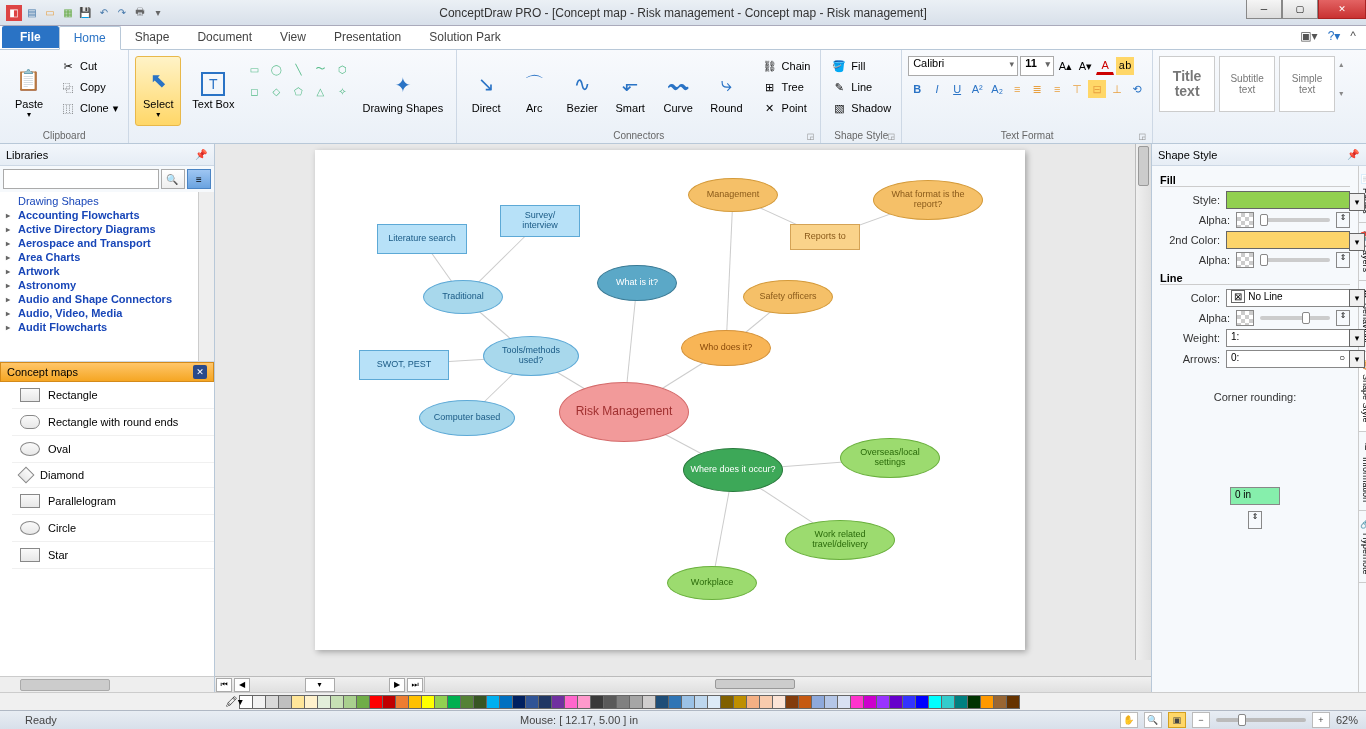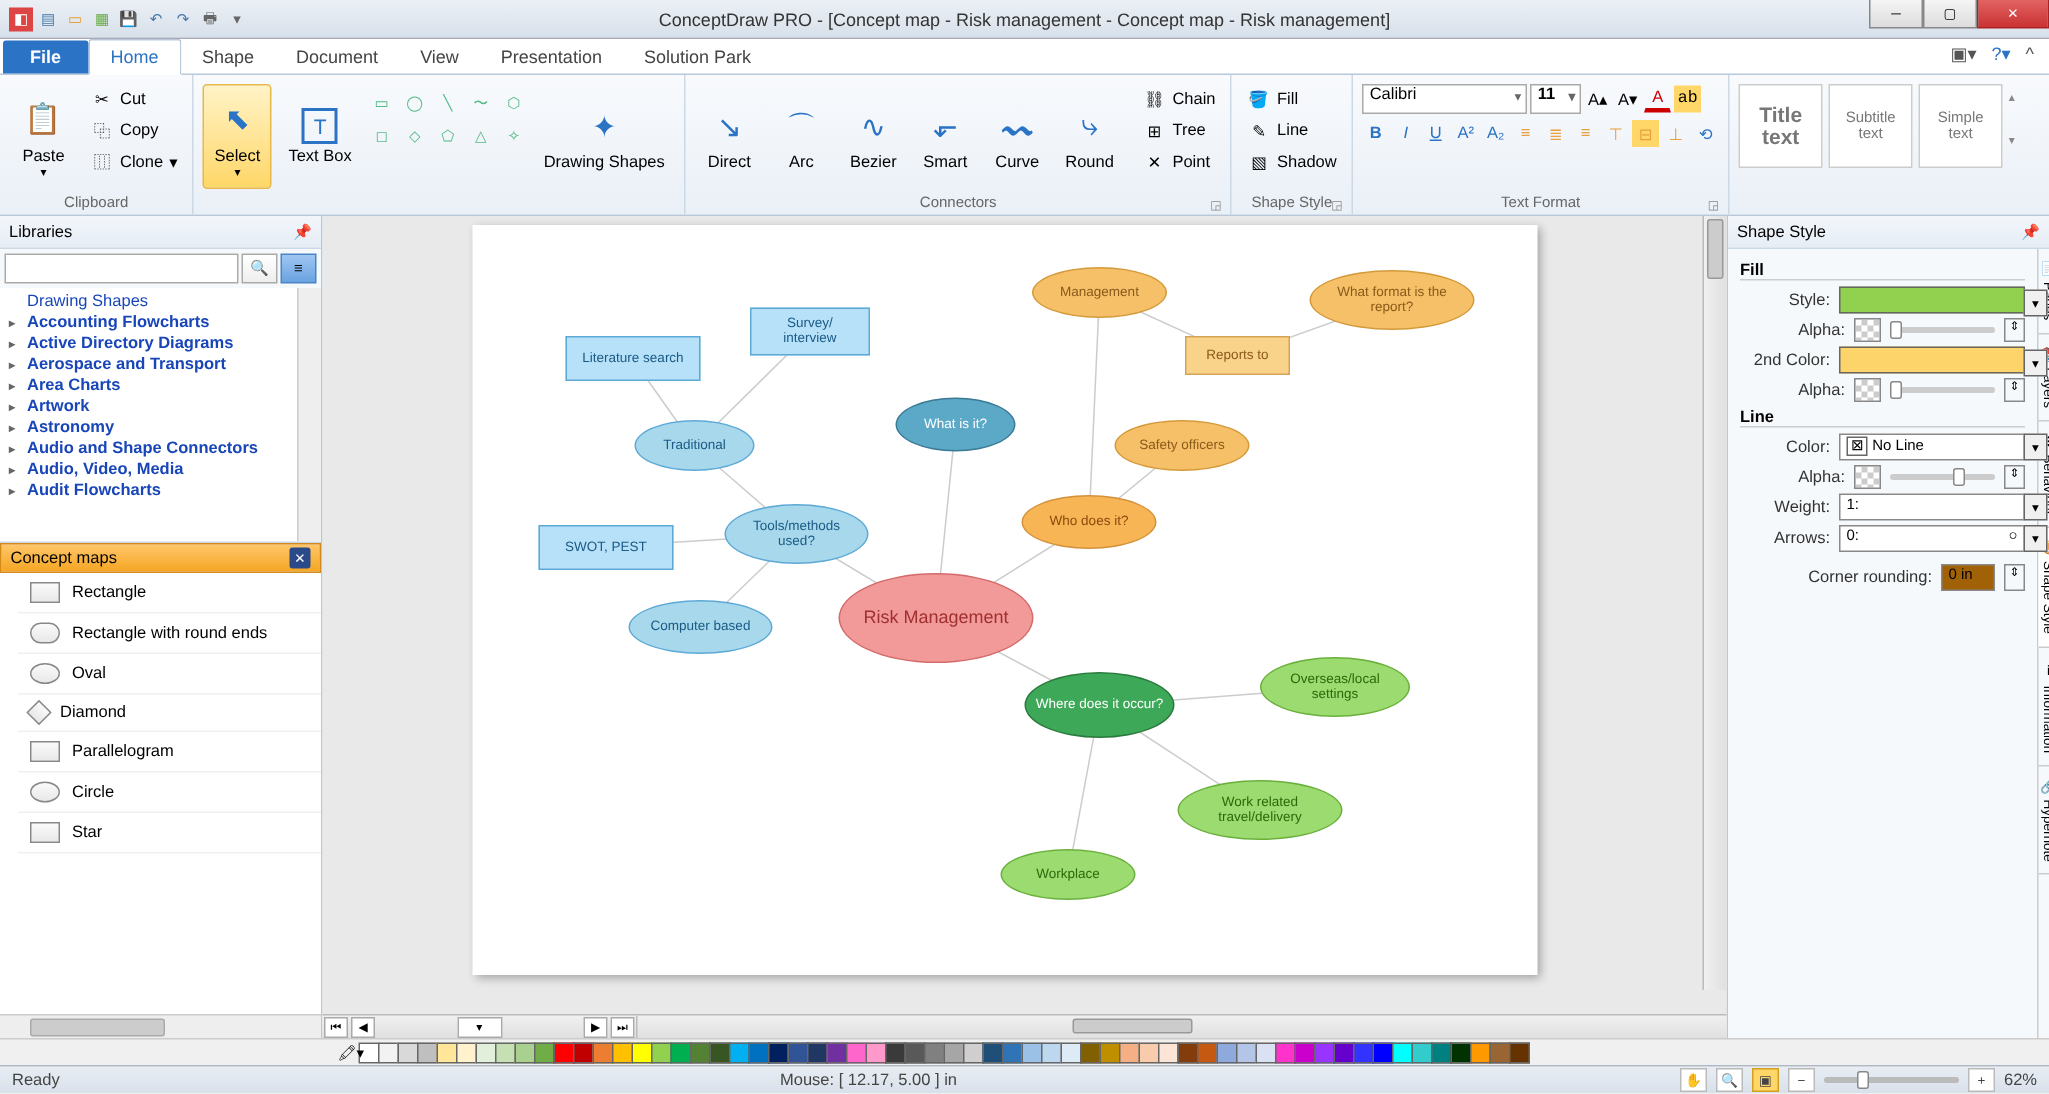--- a/index.html
+++ b/index.html
@@ -15,7 +15,7 @@
 .titlebar .winbtn.close { width: 48px; background: linear-gradient(#e36363,#c93232); color: #fff; border-color: #a22; }
 
 
-.ribbon-tabs { height: 24px; background: #fff; display: flex; align-items: center; padding: 0 2px; border-bottom: 1px solid #b8c8d8; position: relative; }
+.ribbon-tabs { height: 24px; background: #fff; display: flex; align-items: flex-start; padding: 0 2px; border-bottom: 1px solid #b8c8d8; position: relative; }
 .ribbon-tab { padding: 4px 14px; font-size: 12px; color: #444; cursor: pointer; }
 .ribbon-tab.file { background: #2a73c5; color: #fff; border-radius: 2px 2px 0 0; padding: 4px 18px; font-weight: bold; }
 .ribbon-tab.active { background: #fff; border: 1px solid #b8c8d8; border-bottom: 1px solid #fff; border-radius: 2px 2px 0 0; margin-bottom: -1px; color: #2a73c5; }

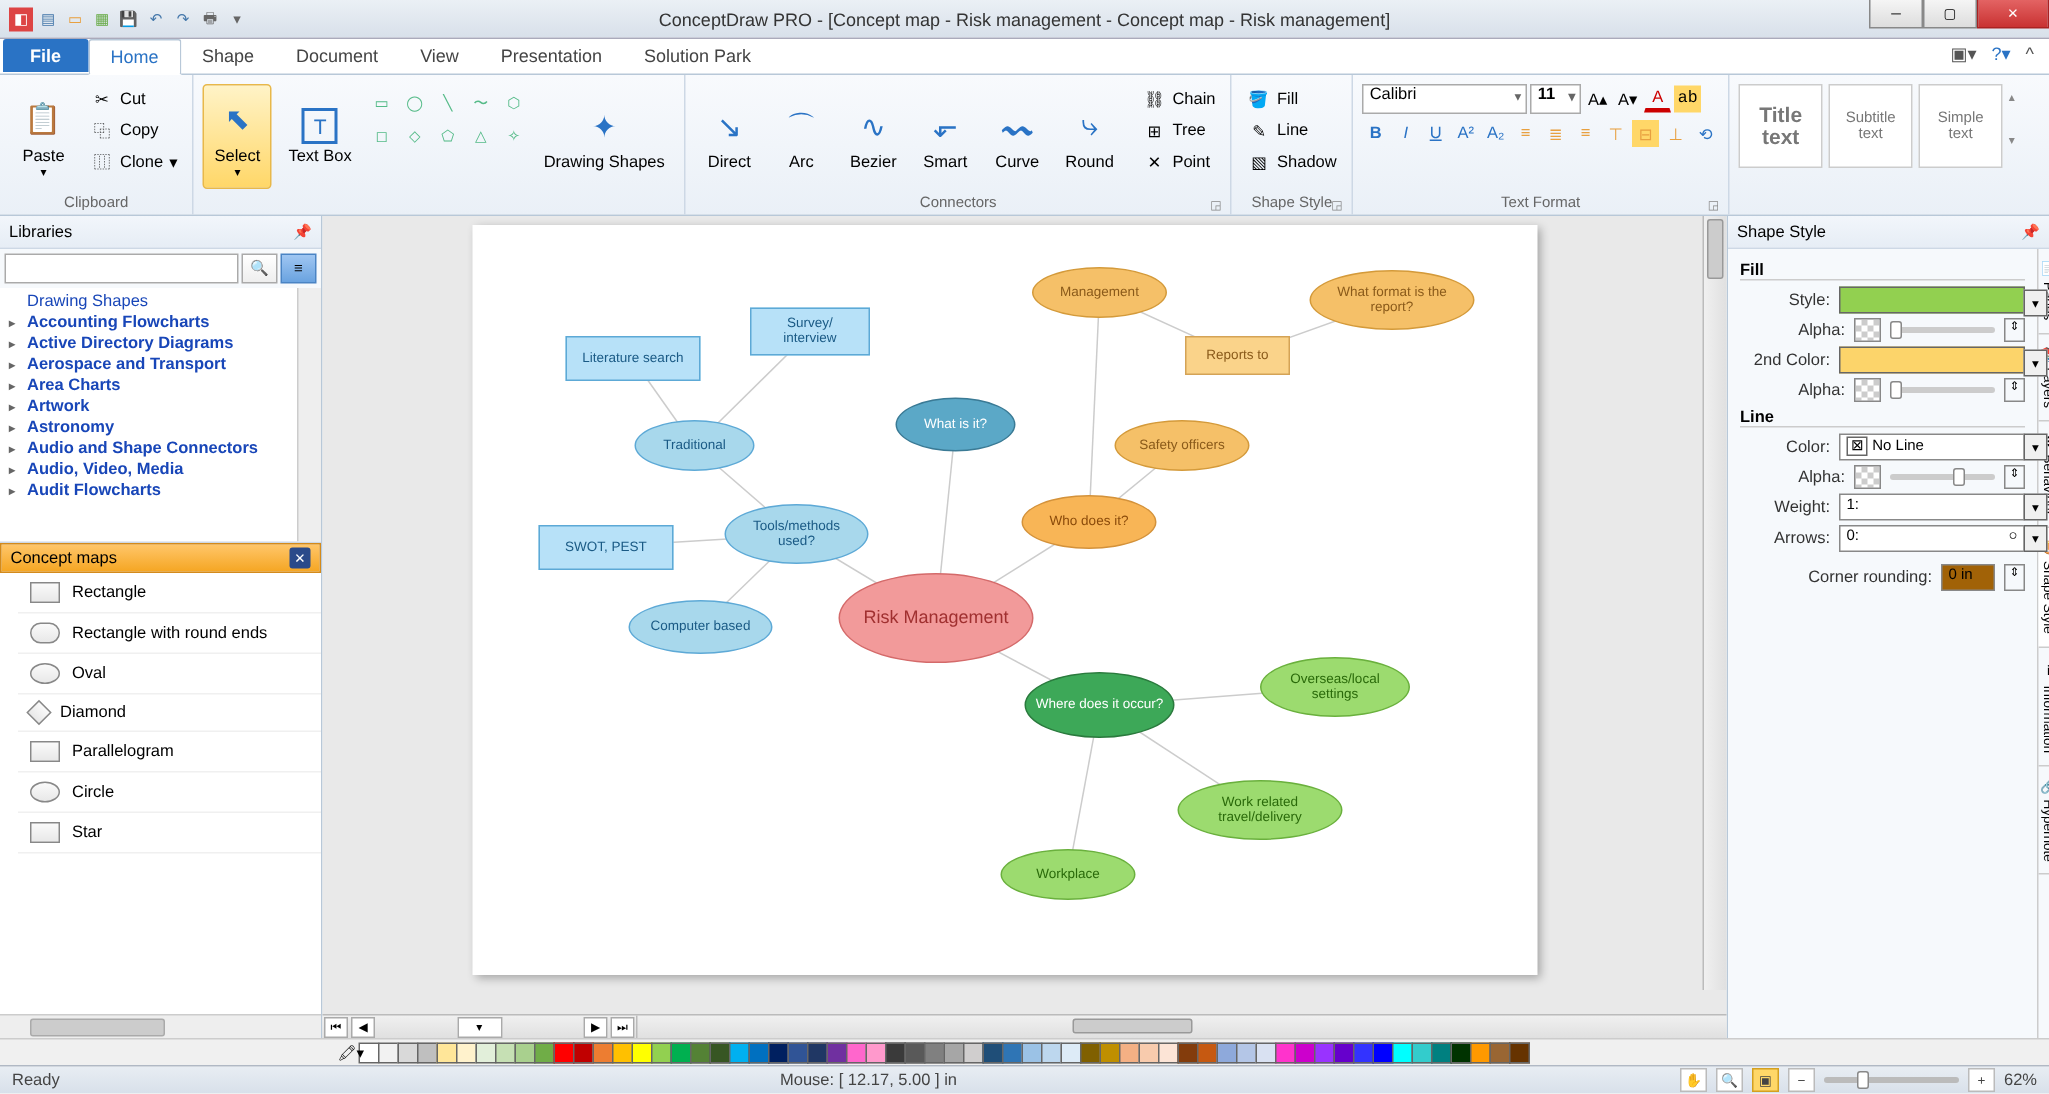--- a/index.html
+++ b/index.html
@@ -509,7 +509,7 @@
               <label>Arrows:</label>
               <div class="combo wide"><span>0:</span><span style="float:right;">○</span></div>
             </div>
-          <div class="prop-row" style="margin-top:8px;">
+          <div class="prop-row" style="margin-top:23px;flex-direction:column;">
               <label style="flex:0 0 90px;">Corner rounding:</label>
               <div style="border:1px solid #888;background:#a16207;padding:1px 4px;font-size:10px;width:36px;height:18px;">0 in</div>
               <div style="width:14px;border:1px solid #888;height:18px;font-size:8px;text-align:center;">⇕</div>

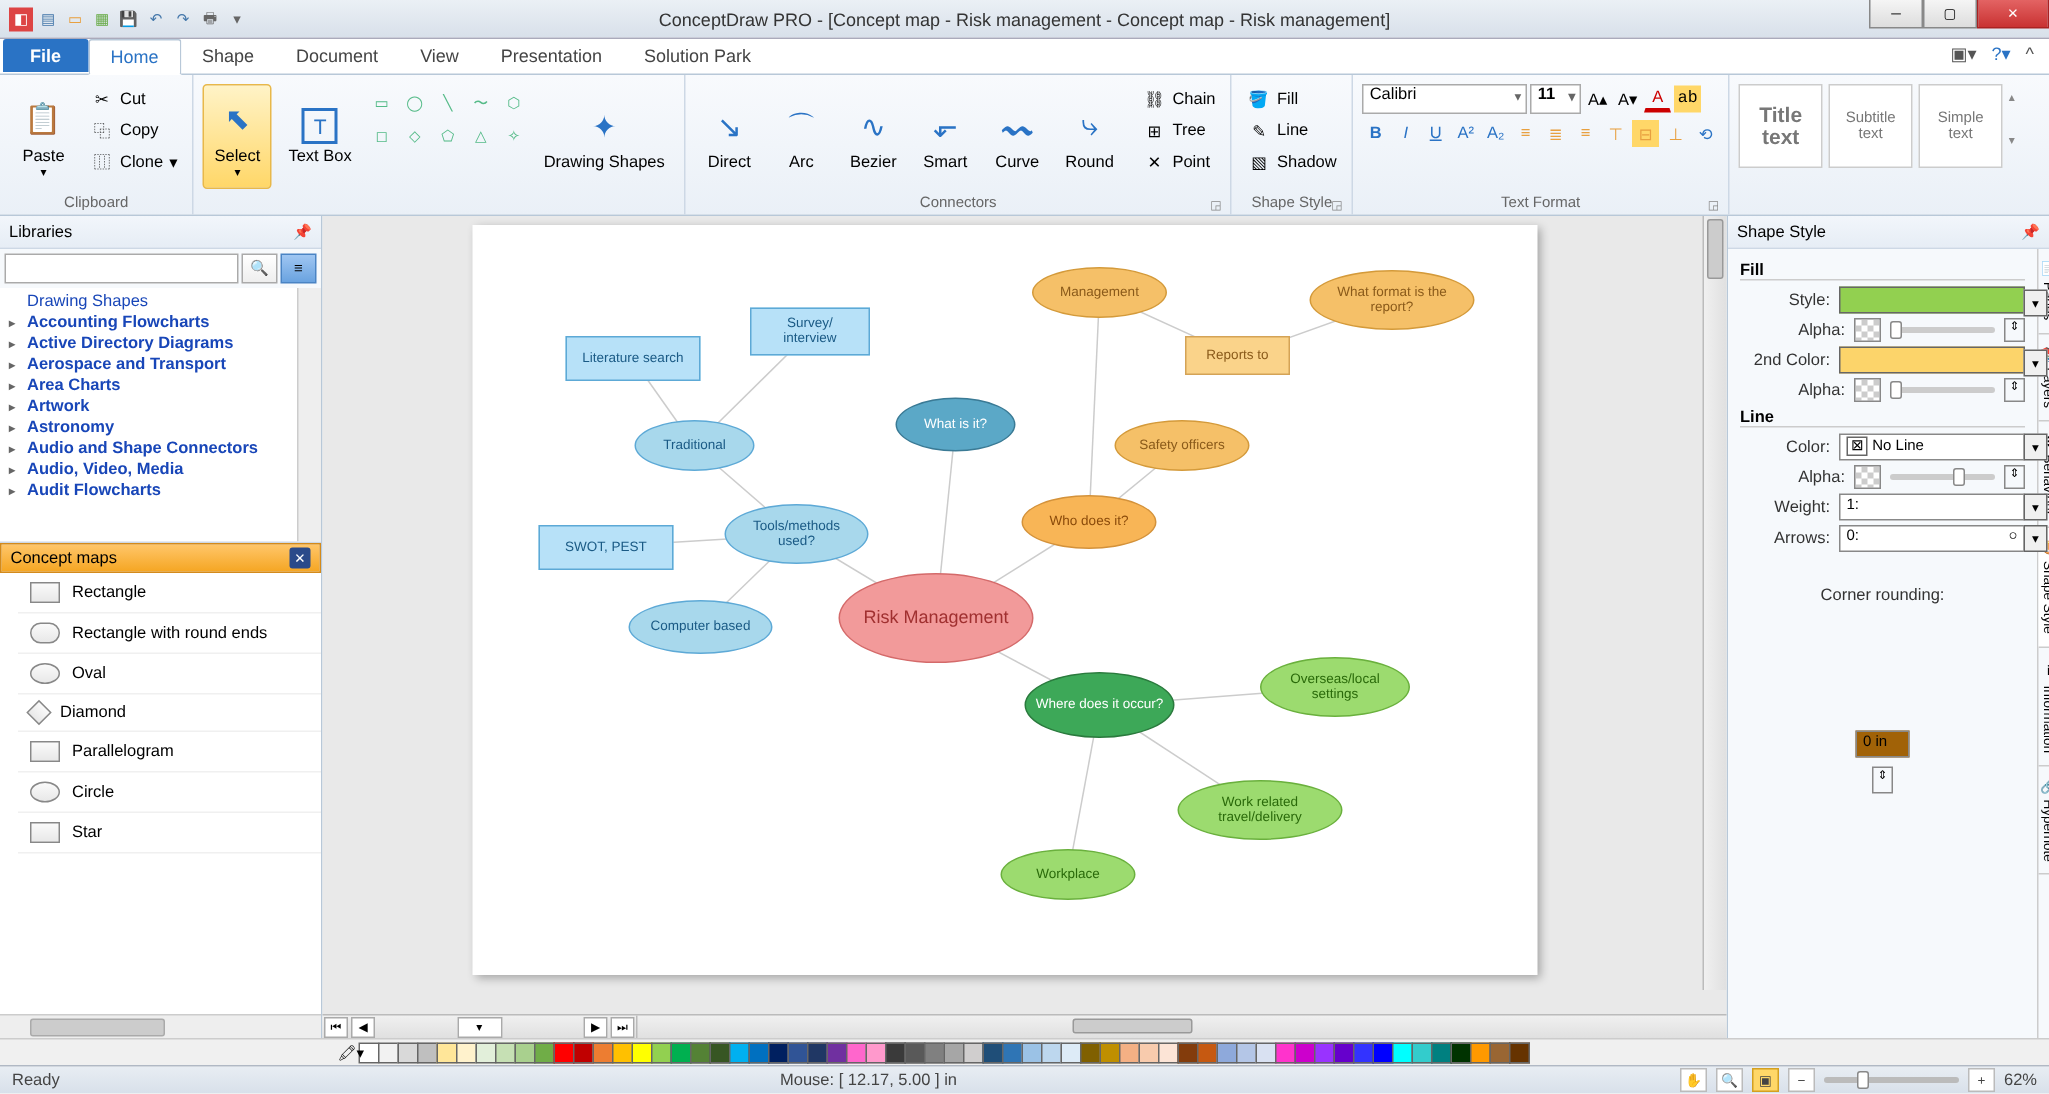--- a/index.html
+++ b/index.html
@@ -511,7 +511,7 @@
             </div>
           <div class="prop-row" style="margin-top:23px;flex-direction:column;">
               <label style="flex:0 0 90px;">Corner rounding:</label>
-              <div style="border:1px solid #888;background:#a16207;padding:1px 4px;font-size:10px;width:36px;height:18px;">0 in</div>
+              <div style="border:1px solid #888;background:#86efac;padding:1px 4px;font-size:10px;width:50px;height:18px;">0 in</div>
               <div style="width:14px;border:1px solid #888;height:18px;font-size:8px;text-align:center;">⇕</div>
             </div>
         </div>

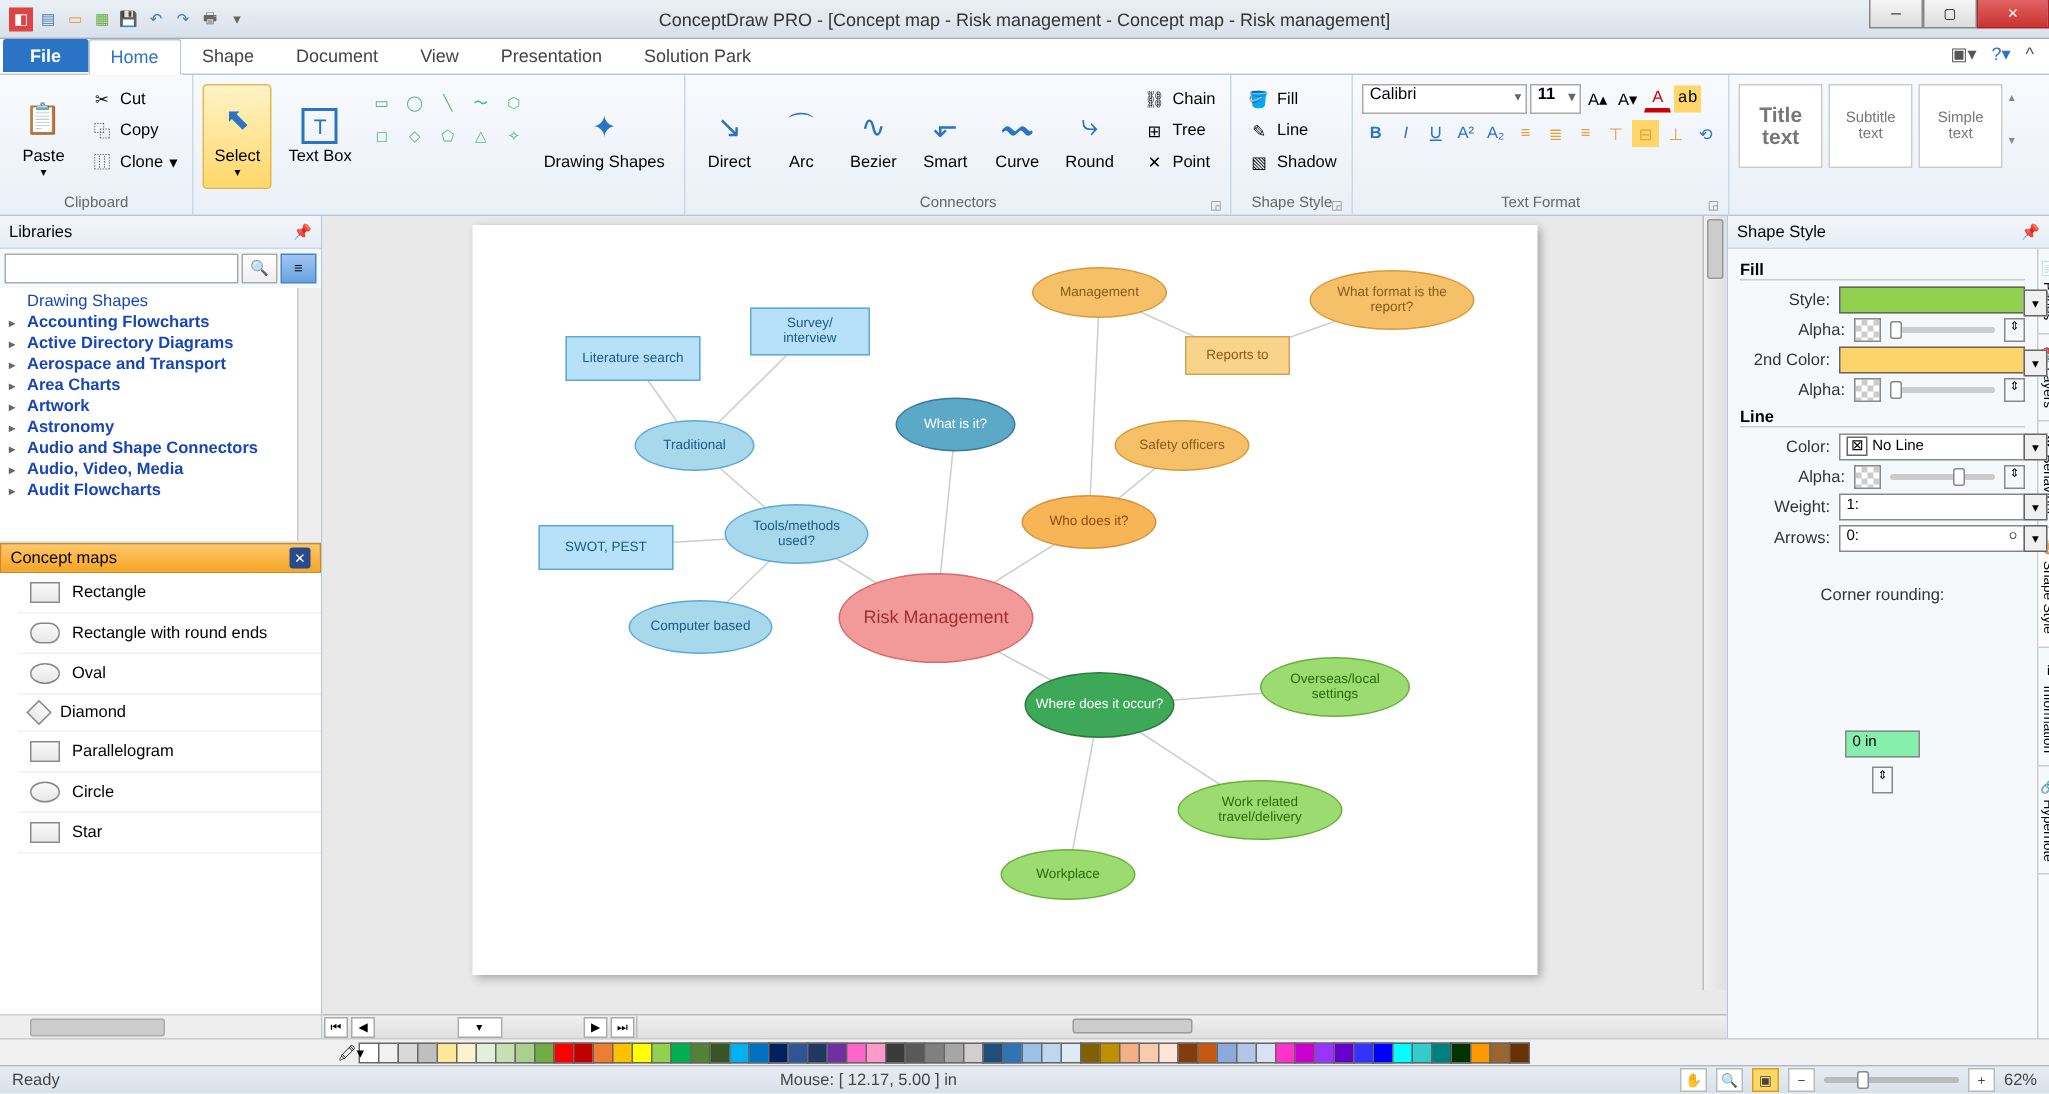--- a/index.html
+++ b/index.html
@@ -121,7 +121,7 @@
 .colorbar .icon { width: 20px; font-size: 10px; }
 
 
-.statusbar { height: 19px; background: linear-gradient(#e8edf3,#d8e0ea); border-top: 1px solid #b0b8c4; display: flex; align-items: center; font-size: 11px; color: #444; padding: 0 8px; position: relative; }
+.statusbar { height: 19px; background: linear-gradient(#e8edf3,#d8e0ea); border-top: 1px solid #b0b8c4; display: flex; align-items: center; font-size: 11px; color: #444; padding: 0 25px; position: relative; }
 .statusbar .mouse { position: absolute; left: 520px; }
 .statusbar .right { position: absolute; right: 8px; display: flex; align-items: center; gap: 6px; }
 .zoom-slider { width: 90px; height: 4px; background: #bbb; position: relative; border-radius: 2px; }

